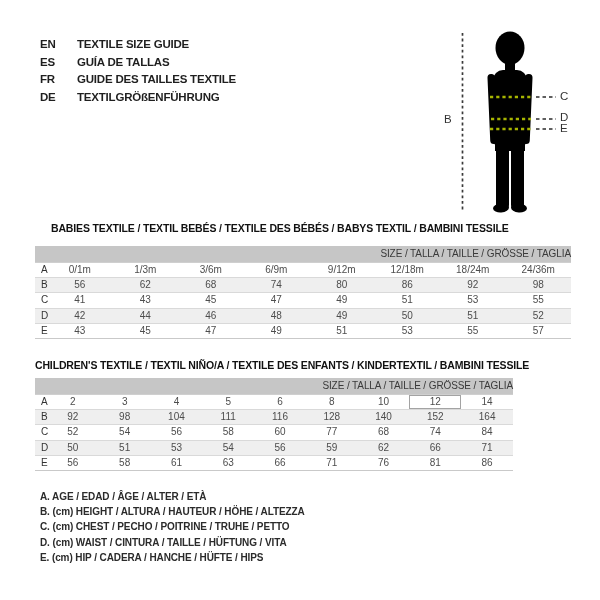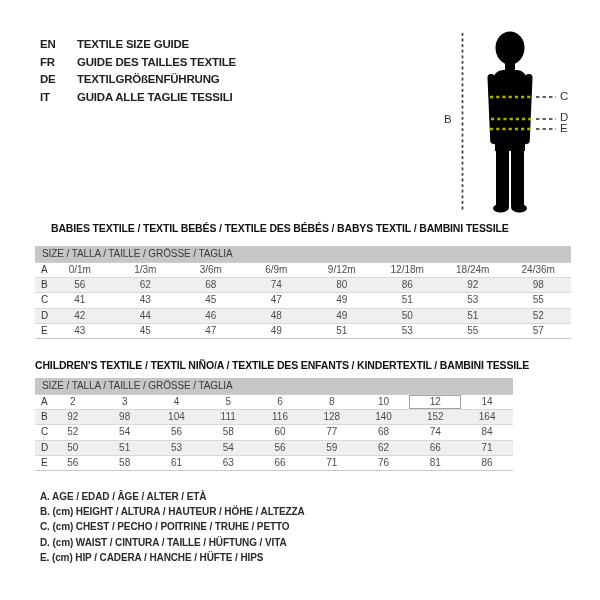--- a/index.html
+++ b/index.html
@@ -58,6 +58,10 @@
         <span>TEXTILE SIZE GUIDE</span>
       </div>
       <div class="lang-row">
+        <span class="lang-code">ES</span>
+        <span>GUÍA DE TALLAS</span>
+      </div>
+      <div class="lang-row">
         <span class="lang-code">FR</span>
         <span>GUIDE DES TAILLES TEXTILE</span>
       </div>

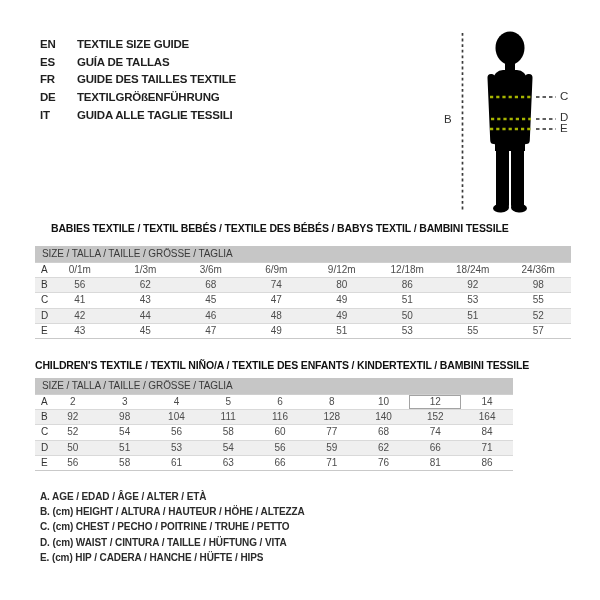--- a/index.html
+++ b/index.html
@@ -69,10 +69,6 @@
         <span class="lang-code">DE</span>
         <span>TEXTILGRÖßENFÜHRUNG</span>
       </div>
-      <div class="lang-row">
-        <span class="lang-code">IT</span>
-        <span>GUIDA ALLE TAGLIE TESSILI</span>
-      </div>
     </div>
 
   <div class="figure">

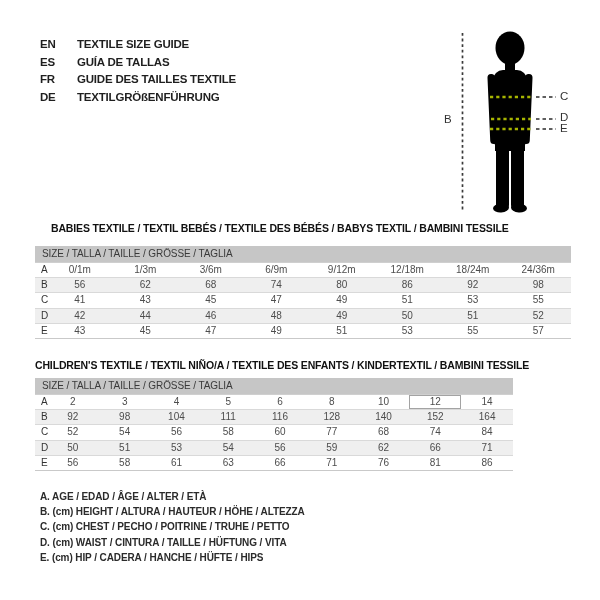--- a/index.html
+++ b/index.html
@@ -32,7 +32,7 @@
   .size-table{position:absolute;left:35px;}
   #babies-table{top:246px;width:536px;}
   #children-table{top:378px;width:478px;}
-  .theader{height:16px;line-height:16px;background:#c6c6c6;font-size:10px;color:#3a3a3a;padding-left:7px;letter-spacing:-0.1px;}
+  .theader{height:16px;line-height:16px;background:#c6c6c6;font-size:10px;color:#3a3a3a;padding-left:7px;letter-spacing:-0.1px;text-align:right;}
   .trows{border-bottom:1px solid #c9c9c9;}
   .trow{display:grid;height:14.2px;line-height:14.2px;border-top:1px solid #d9d9d9;font-size:10px;color:#4d4d4d;}
   .trow:first-child{border-top:1px solid #cfcfcf;}

